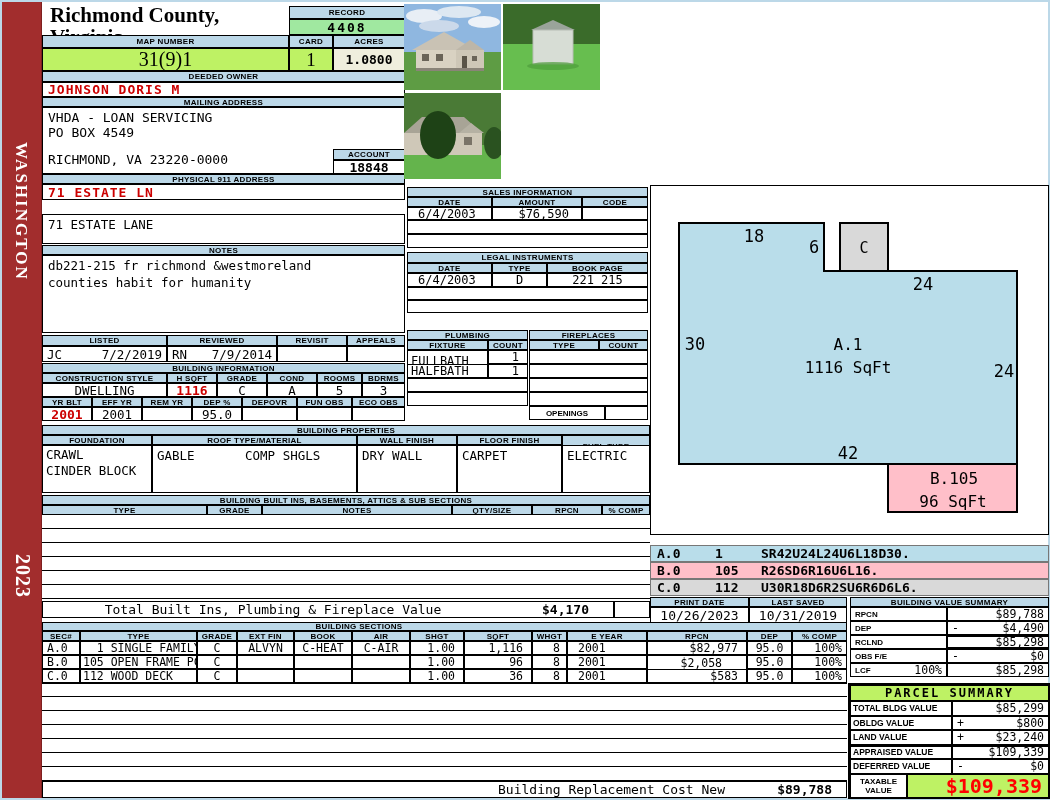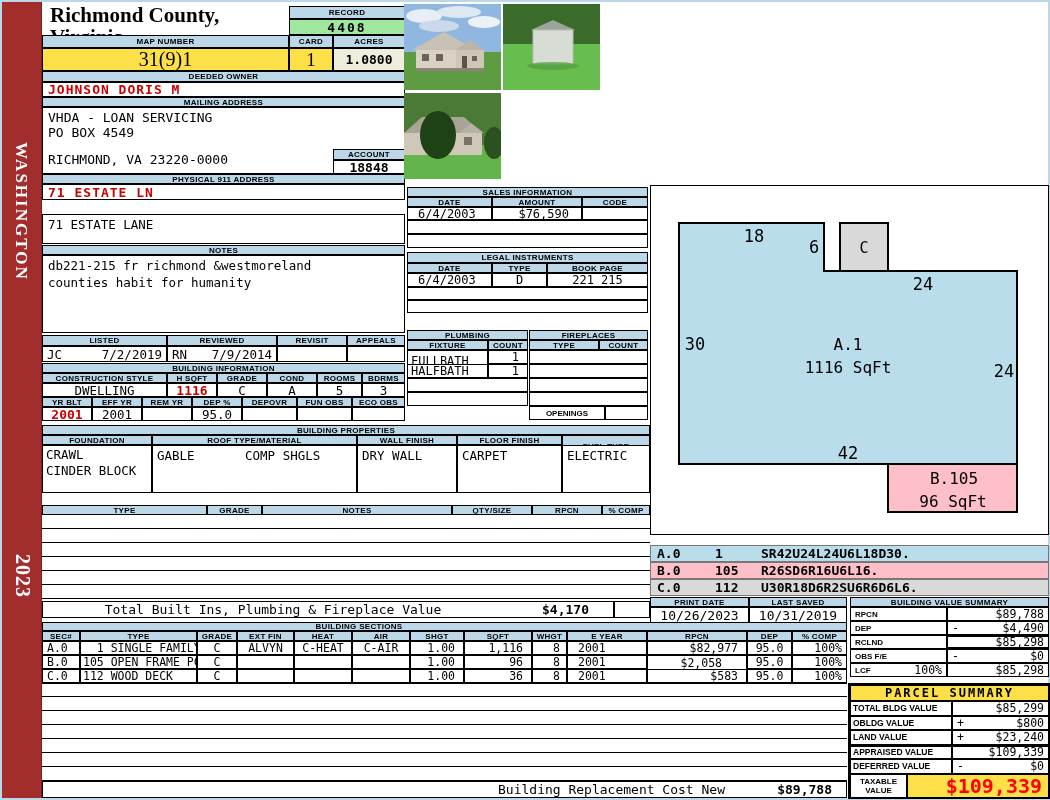--- a/index.html
+++ b/index.html
@@ -18,7 +18,7 @@
   .sb { justify-content:space-between; }
   .bold { font-weight:bold; }
   .red { color:#CC0000; }
-  .yellow { background:#fde047; }
+  .yellow { background:#bef264; }
   .green { background:#A0E8A0; }
   .cream { background:#EFEEDD; }
   .stripe { background:#F2F6F9; }

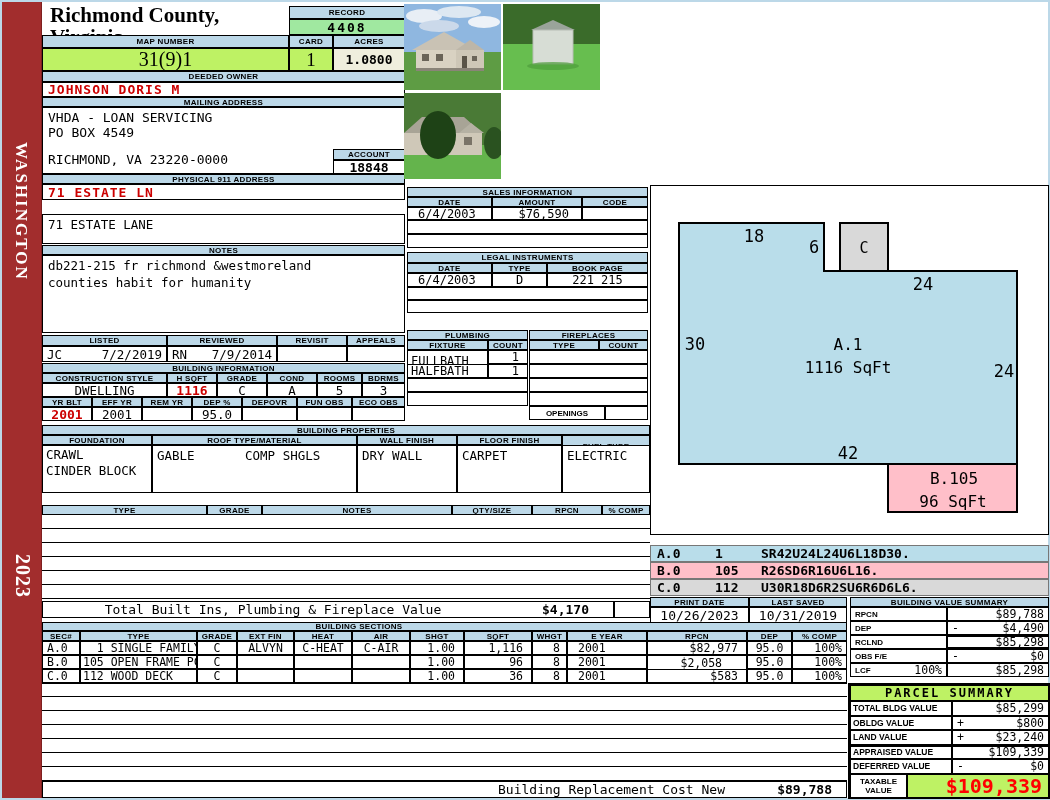--- a/index.html
+++ b/index.html
@@ -177,6 +177,7 @@
   <div class="cell" style="left:455px;top:443px;width:105px;height:48px;align-items:flex-start;padding:2px 0 0 4px;font-size:12.5px;">CARPET</div>
   <div class="cell" style="left:560px;top:443px;width:88px;height:48px;align-items:flex-start;padding:2px 0 0 4px;font-size:12.5px;">ELECTRIC</div>
 
+  <div class="bar" style="left:40px;top:493px;width:608px;height:10px;">BUILDING BUILT INS, BASEMENTS, ATTICS &amp; SUB SECTIONS</div>
   <div class="bar" style="left:40px;top:503px;width:165px;height:10px;">TYPE</div>
   <div class="bar" style="left:205px;top:503px;width:55px;height:10px;">GRADE</div>
   <div class="bar" style="left:260px;top:503px;width:190px;height:10px;">NOTES</div>

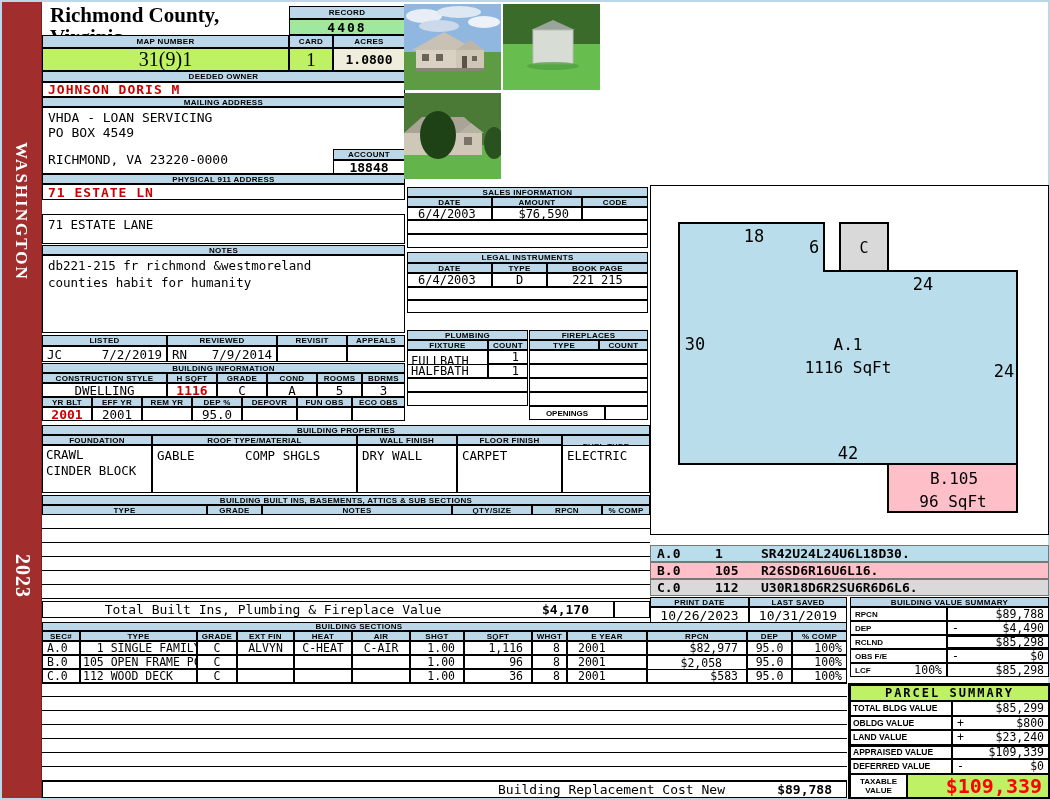--- a/index.html
+++ b/index.html
@@ -204,7 +204,7 @@
   <div class="bar" style="left:78px;top:629px;width:117px;height:10px;">TYPE</div>
   <div class="bar" style="left:195px;top:629px;width:40px;height:10px;">GRADE</div>
   <div class="bar" style="left:235px;top:629px;width:57px;height:10px;">EXT FIN</div>
-  <div class="bar" style="left:292px;top:629px;width:58px;height:10px;">HEAT</div>
+  <div class="bar" style="left:292px;top:629px;width:58px;height:10px;">BOOK</div>
   <div class="bar" style="left:350px;top:629px;width:58px;height:10px;">AIR</div>
   <div class="bar" style="left:408px;top:629px;width:54px;height:10px;">SHGT</div>
   <div class="bar" style="left:462px;top:629px;width:68px;height:10px;">SQFT</div>

